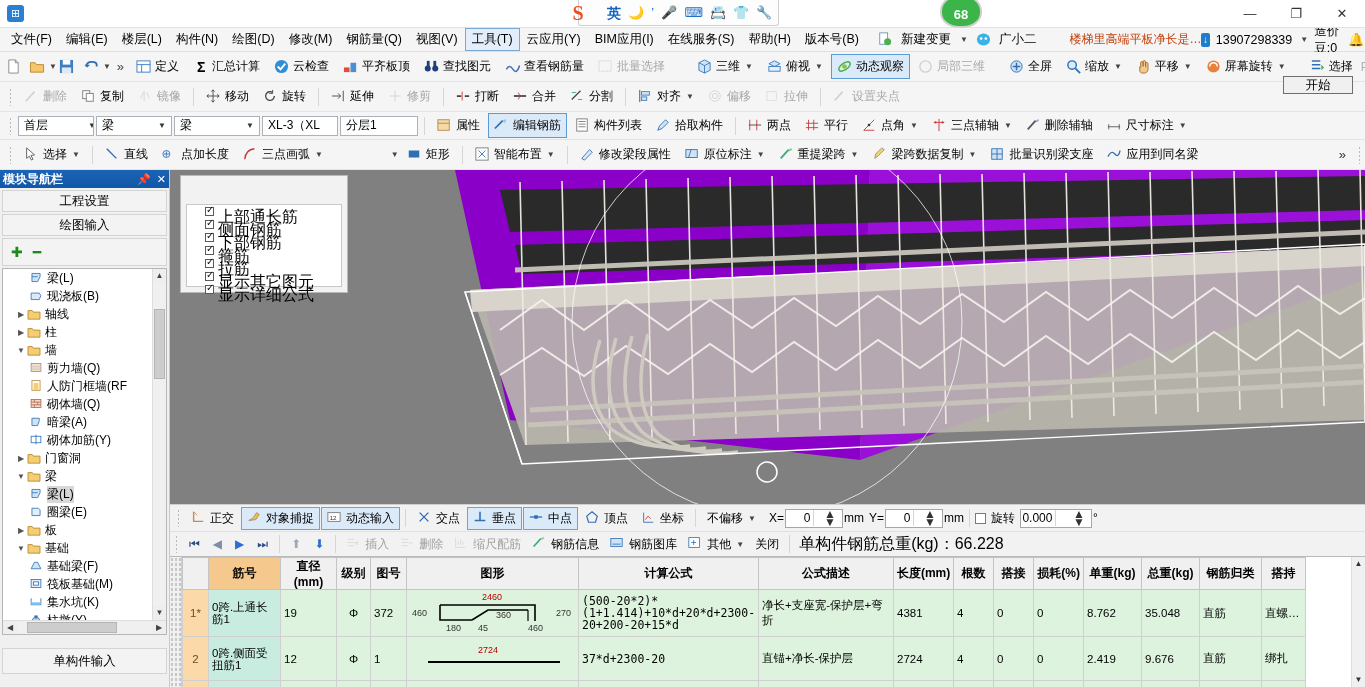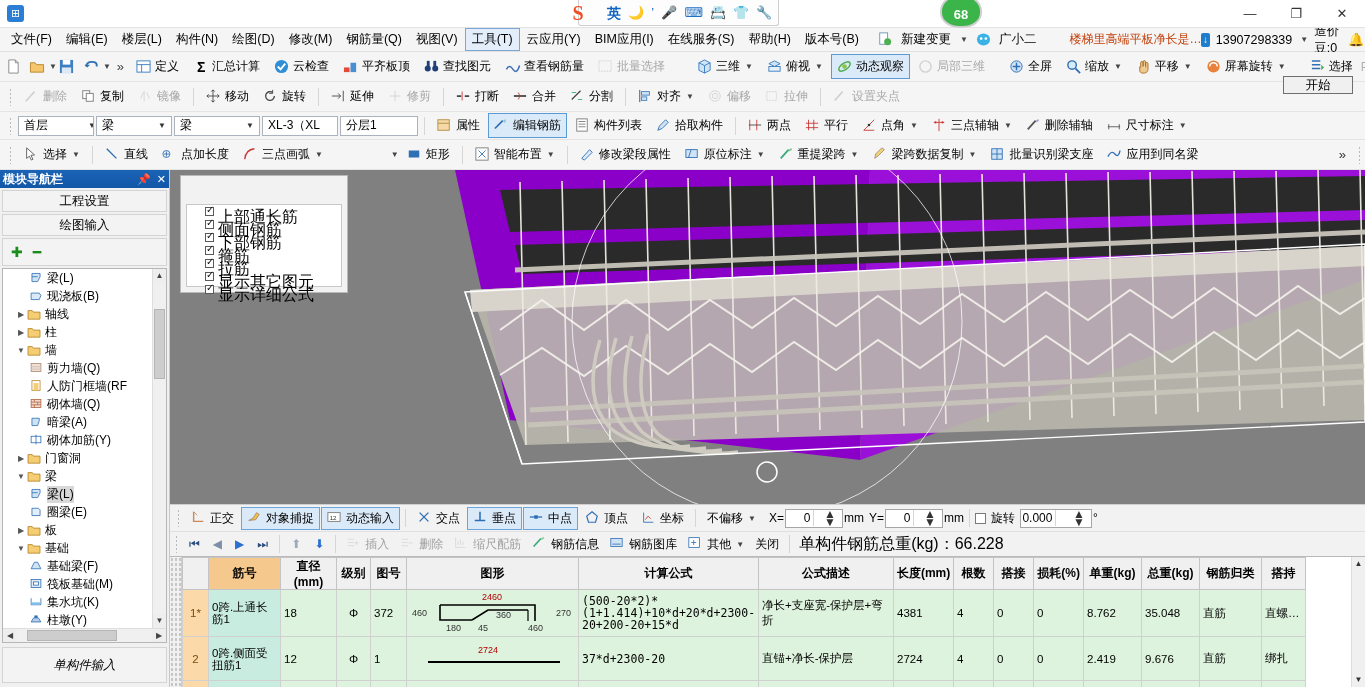--- a/index.html
+++ b/index.html
@@ -1186,7 +1186,7 @@
             <tr>
               <td class="idx">1*</td>
               <td class="name">0跨.上通长筋1</td>
-              <td>18</td>
+              <td>19</td>
               <td class="c">Φ</td>
               <td>372</td>
               <td>

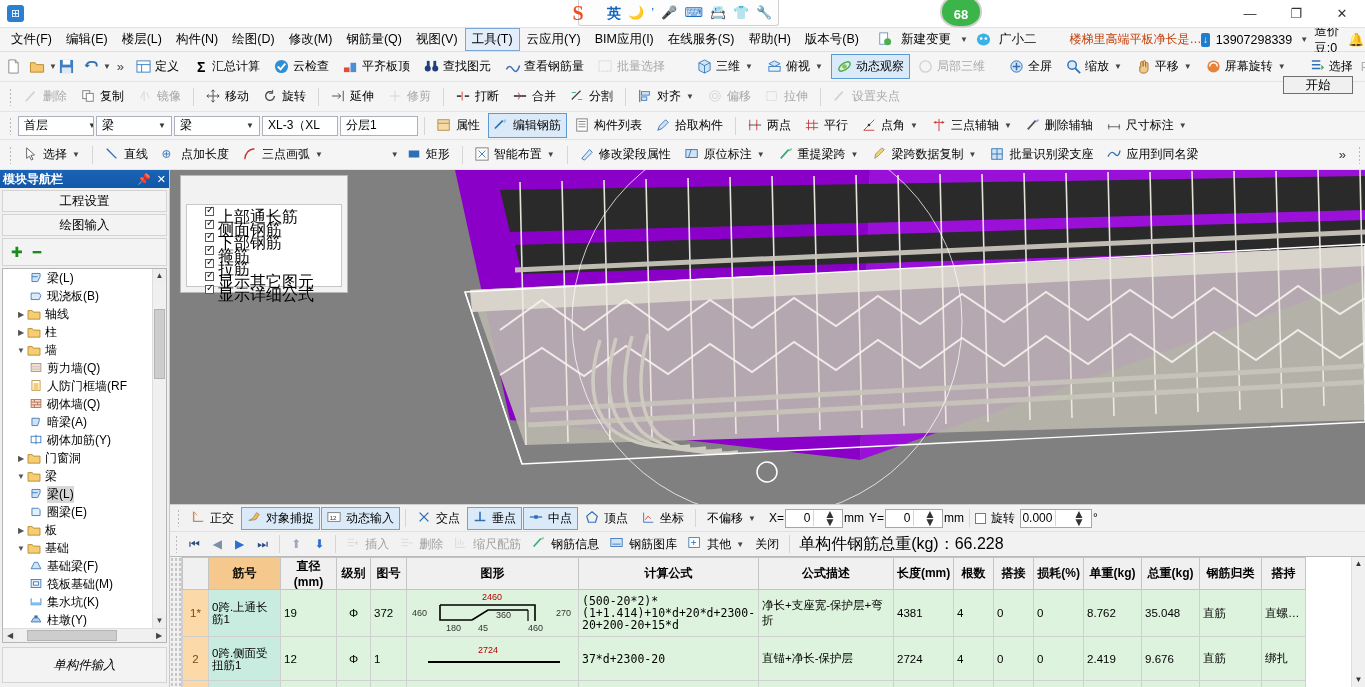--- a/index.html
+++ b/index.html
@@ -122,8 +122,8 @@
   .hscroll .ar { width:14px; text-align:center; font-size:8px; line-height:14px; color:#444; background:#eee; }
   .hscroll .track { flex:1; position:relative; }
   .hscroll .thumb { position:absolute; left:10px; width:90px; top:1px; bottom:1px; background:#cdcdcd; border:1px solid #b5b5b5; }
-  .lp-foot { height:36px; margin:4px 2px; border:1px solid #d4d4d4; background:#f3f3f3;
-             display:flex; align-items:center; justify-content:center; font-size:12.5px;font-style:italic; }
+  .lp-foot { height:26px; margin:13px 2px; border:1px solid #d4d4d4; background:#f3f3f3;
+             display:flex; align-items:center; justify-content:center; font-size:12.5px; }
 
   
   .viewwrap { flex:1; display:flex; flex-direction:column; min-width:0; }

